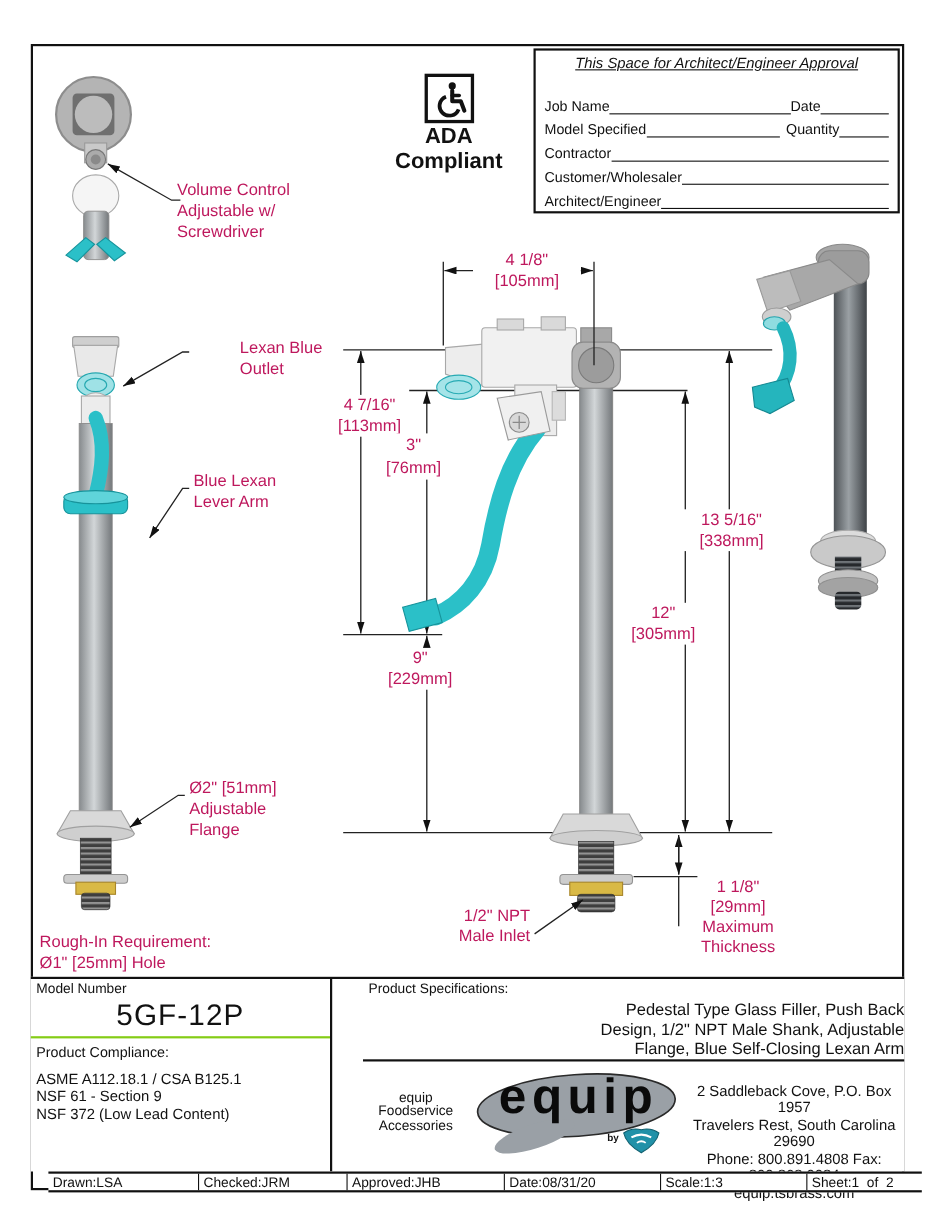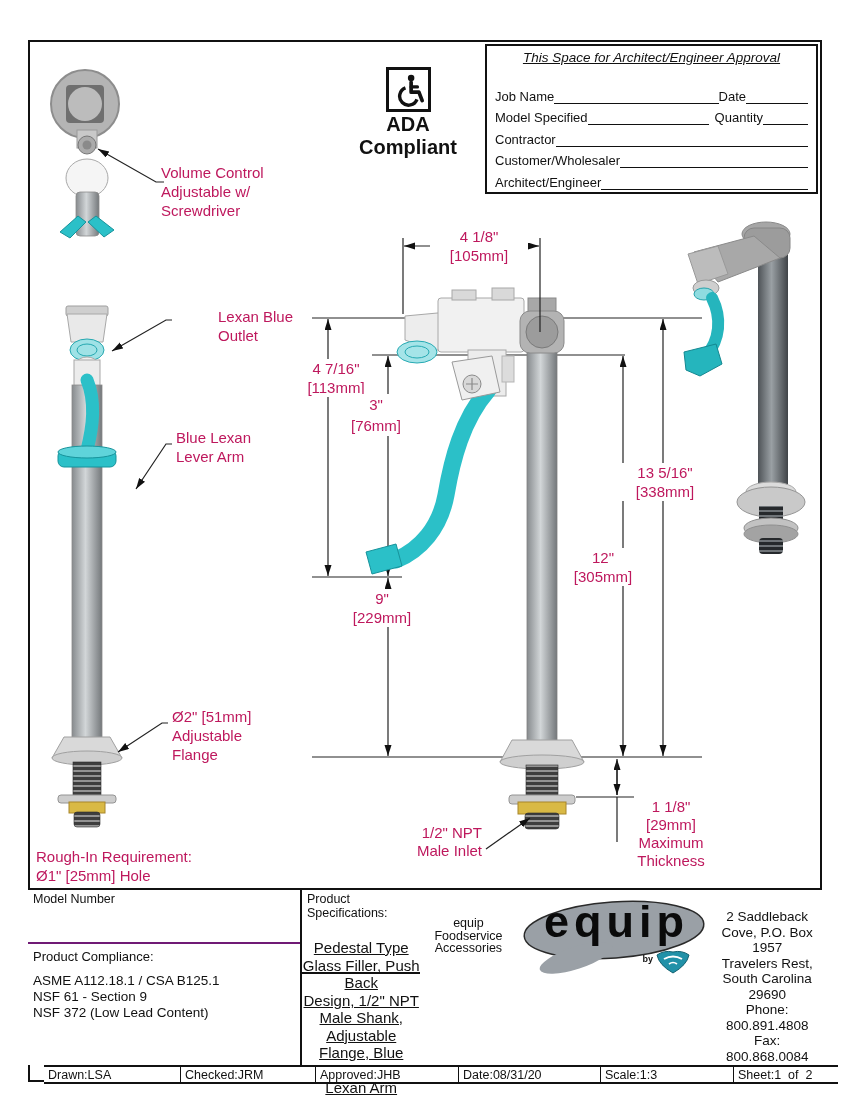--- a/index.html
+++ b/index.html
@@ -40,7 +40,7 @@
           box-sizing:border-box;border-top:2px solid #111;display:flex;background:#fff;}
   .tb-left{width:274px;border-right:2px solid #111;box-sizing:border-box;
            display:flex;flex-direction:column;}
-  .tb-model{height:54px;border-bottom:2px solid #701a75;box-sizing:border-box;position:relative;}
+  .tb-model{height:54px;border-bottom:2px solid #84cc16;box-sizing:border-box;position:relative;}
   .tb-lab{font-size:12.5px;padding:2px 0 0 5px;}
   .tb-model-num{text-align:center;font-size:27px;letter-spacing:1px;margin-top:2px;}
   .tb-comp{flex:1;padding:3px 18px 0 5px;}

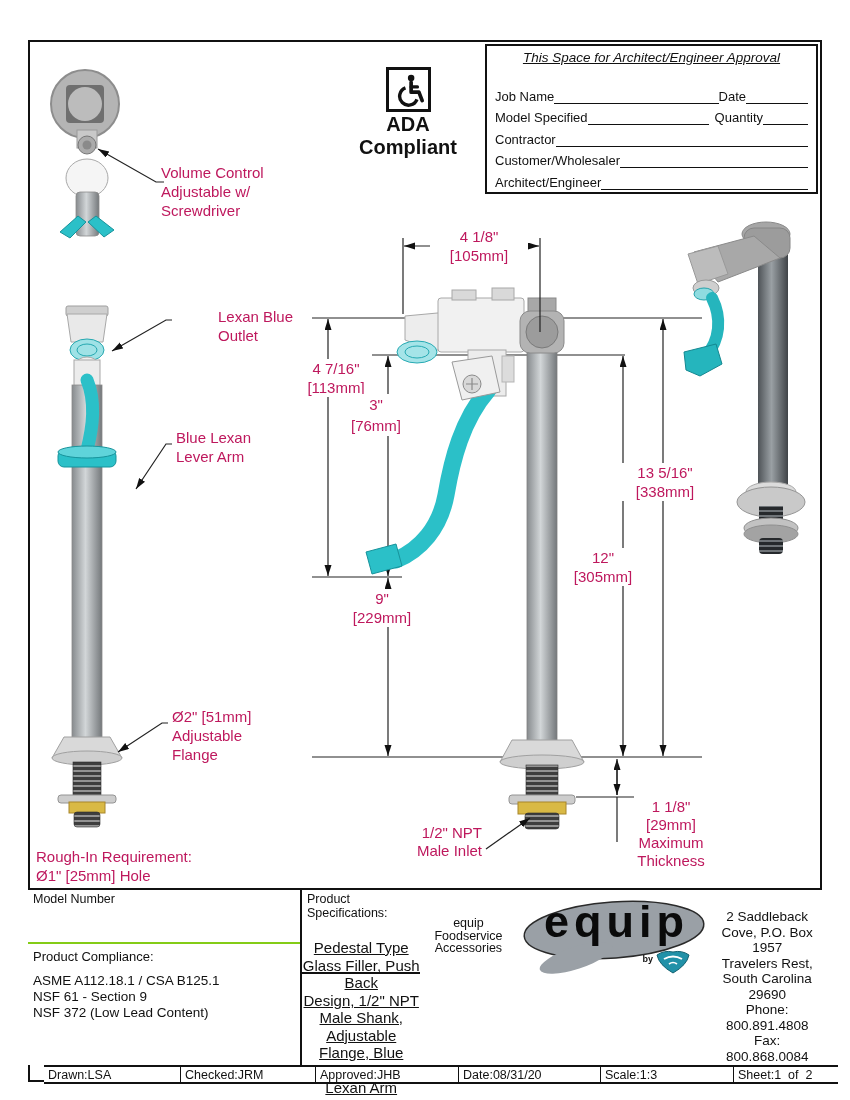--- a/index.html
+++ b/index.html
@@ -45,7 +45,7 @@
   .tb-model-num{text-align:center;font-size:27px;letter-spacing:1px;margin-top:2px;}
   .tb-comp{flex:1;padding:3px 18px 0 5px;}
   .comp-items{margin-top:9px;font-size:13.5px;line-height:16px;}
-  .tb-right{flex:1;display:flex;}
+  .tb-right{flex:1;display:flex;flex-direction:column;padding-left:28px;}
   .tb-specs{height:84px;border-bottom:2px solid #111;box-sizing:border-box;}
   .specs-text{font-size:15px;line-height:17.5px;text-align:center;white-space:pre-line;margin-top:19px;text-decoration:underline;}
   .tb-brand{flex:1;display:flex;align-items:stretch;position:relative;}

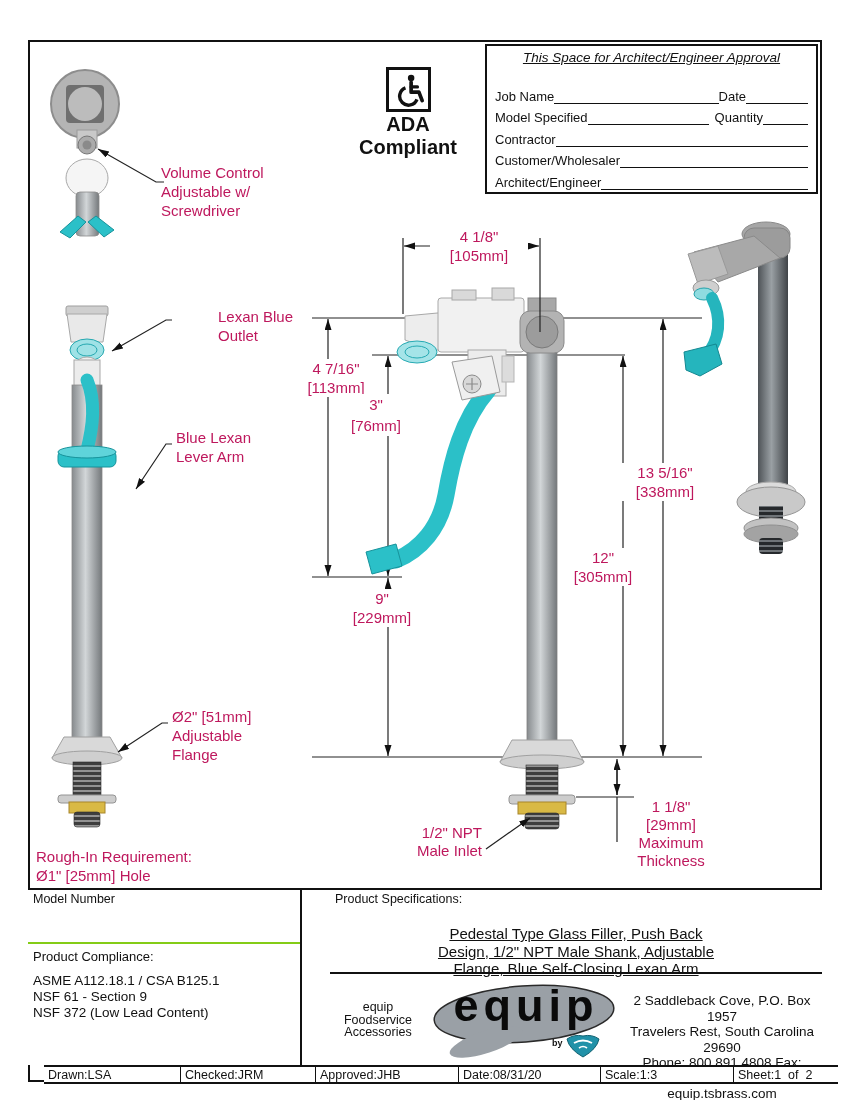--- a/index.html
+++ b/index.html
@@ -281,6 +281,7 @@
     <div class="tb-left">
       <div class="tb-model">
         <div class="tb-lab">Model Number</div>
+        <div class="tb-model-num">5GF-12P</div>
       </div>
       <div class="tb-comp">
         <div class="tb-lab" style="padding-left:0;font-size:13px;">Product Compliance:</div>

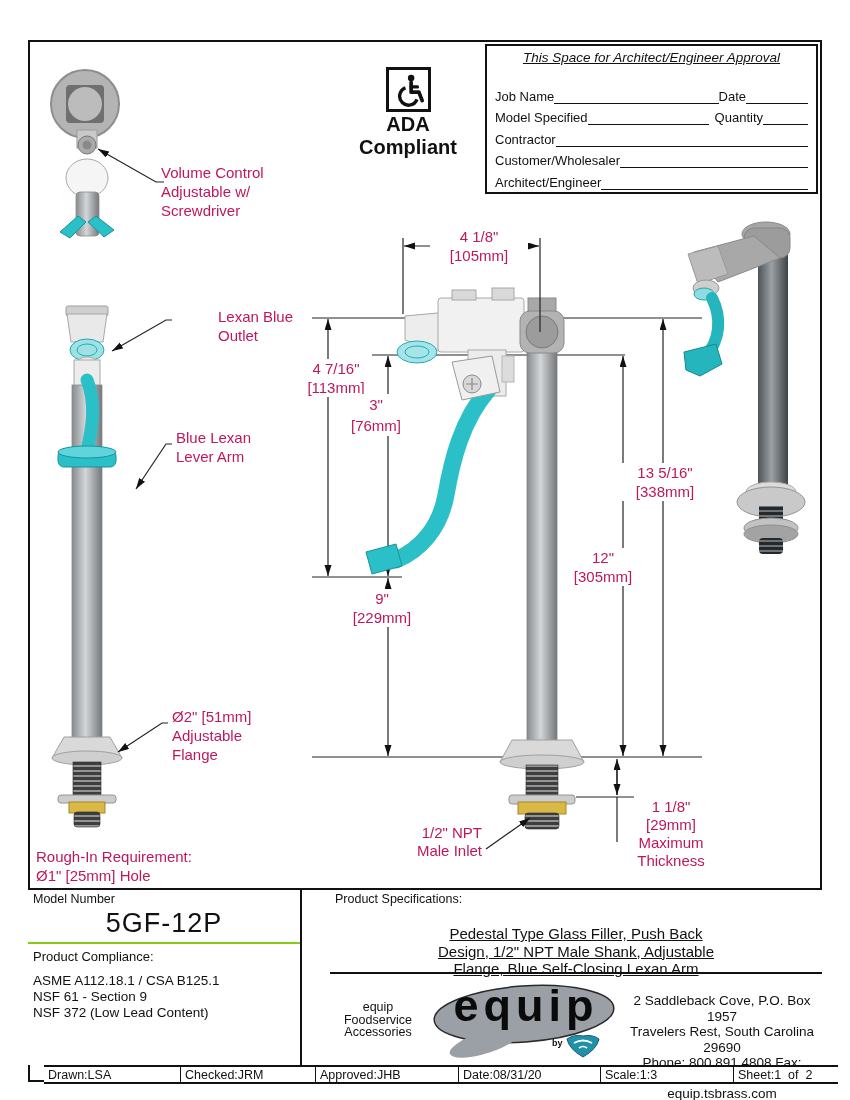--- a/index.html
+++ b/index.html
@@ -47,7 +47,7 @@
   .comp-items{margin-top:9px;font-size:13.5px;line-height:16px;}
   .tb-right{flex:1;display:flex;flex-direction:column;padding-left:28px;}
   .tb-specs{height:84px;border-bottom:2px solid #111;box-sizing:border-box;}
-  .specs-text{font-size:15px;line-height:17.5px;text-align:center;white-space:pre-line;margin-top:19px;text-decoration:underline;}
+  .specs-text{font-size:15px;line-height:17.5px;text-align:right;white-space:pre-line;margin-top:4px;}
   .tb-brand{flex:1;display:flex;align-items:stretch;position:relative;}
   .tagline{width:96px;text-align:center;font-size:12.5px;line-height:12.5px;
            padding-top:27px;white-space:pre-line;}

